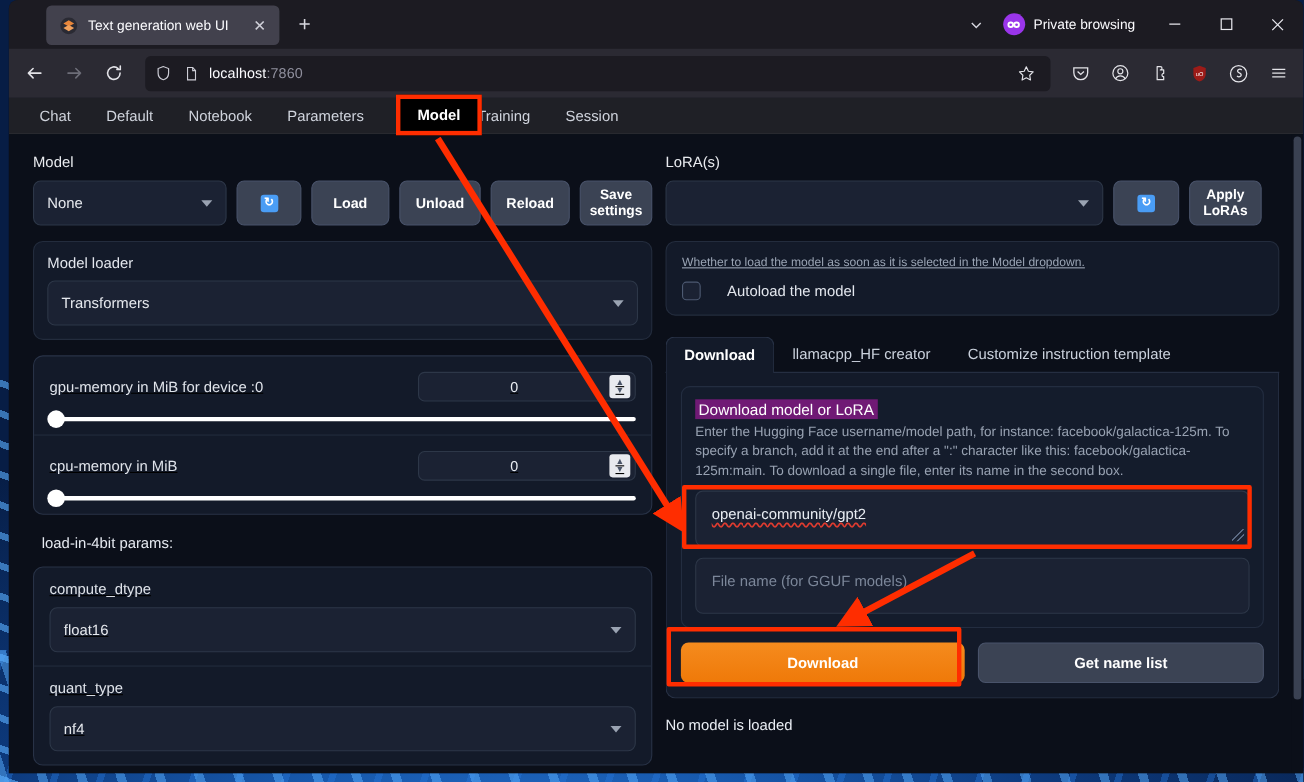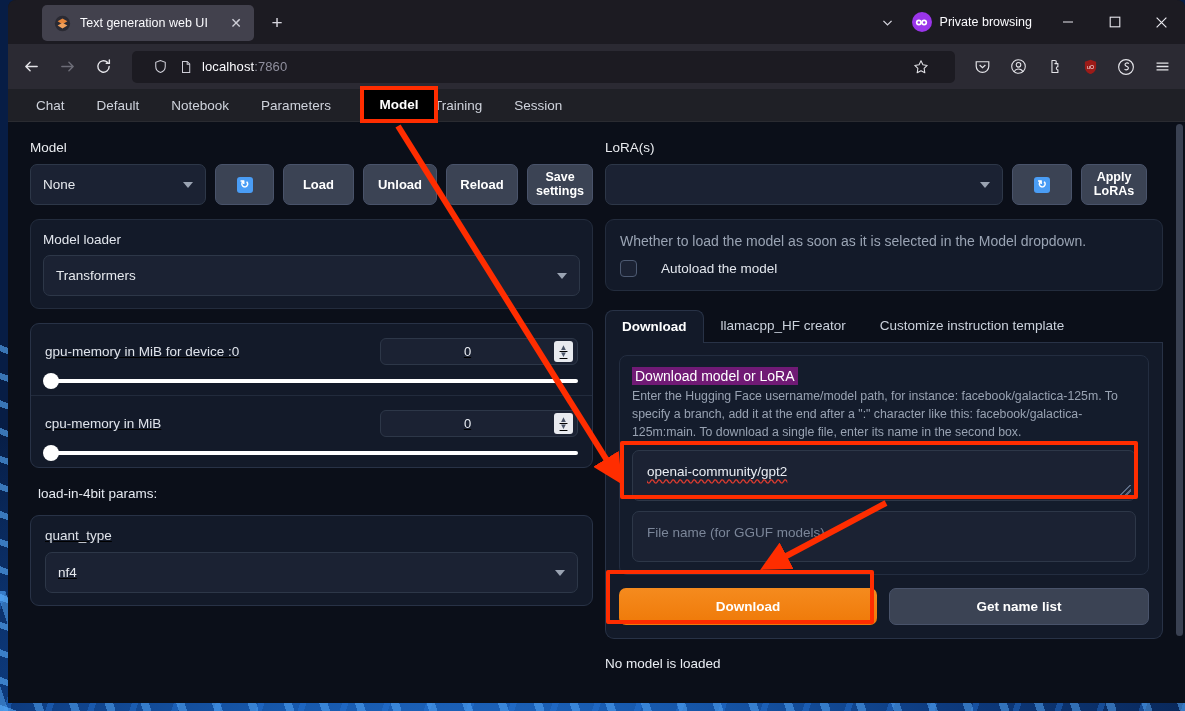--- a/index.html
+++ b/index.html
@@ -92,7 +92,7 @@
   .navbtn.disabled { color: #6d6d78; }
   #urlbar {
     flex: 1; height: 32px; margin: 0 8px 0 10px; background: #1c1b22;
-    border-radius: 5px; display: flex; align-items: center; padding: 0 18px; gap: 6px; justify-content: center;
+    border-radius: 5px; display: flex; align-items: center; padding: 0 6px; gap: 6px; justify-content: center;
   }
   .url-ico { width: 20px; height: 20px; display:flex; align-items:center; justify-content:center; color: #cdcdd6; }
   .url-text { font-size: 13px; color: #fbfbfe; letter-spacing: .1px; }

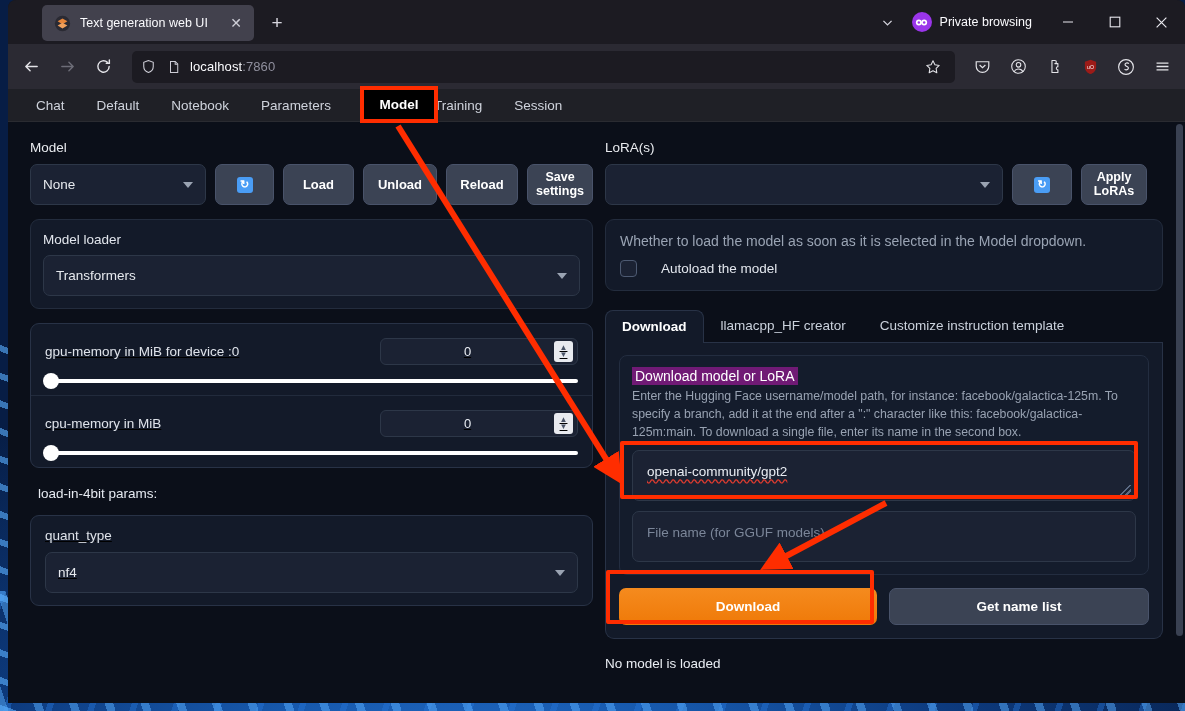--- a/index.html
+++ b/index.html
@@ -201,7 +201,7 @@
     background: #131a29; border: 1px solid #232c3d; border-radius: 9px;
     padding: 13px 14px; margin-top: 14px;
   }
-  .info-text { color: #9aa4b4; font-size: 14px; }
+  .info-text { color: #9aa4b4; font-size: 11px; text-decoration: underline; }
   .checkline { display: flex; align-items: center; gap: 24px; margin-top: 11px; }
   .checkbox {
     width: 17px; height: 17px; border: 1px solid #4d5a72; border-radius: 4px; background: #1b2233;

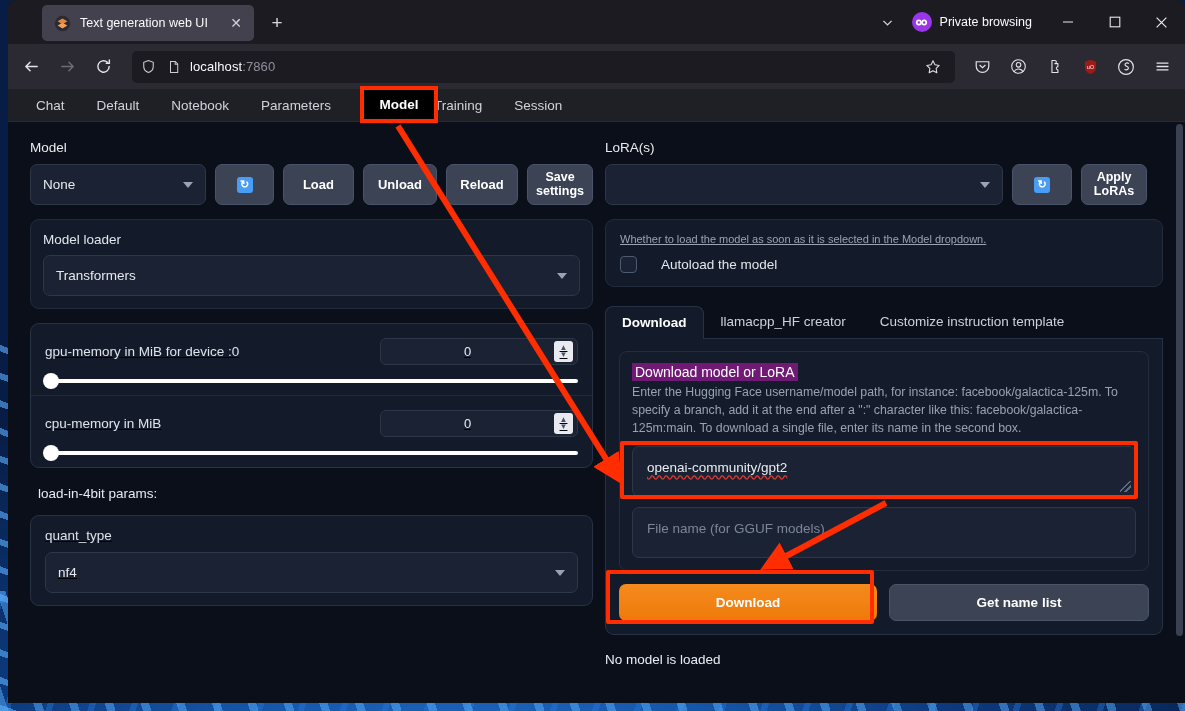--- a/index.html
+++ b/index.html
@@ -494,6 +494,13 @@
 
         <div class="group">
           <div class="field-block">
+            <div class="field-label">compute_dtype</div>
+            <div class="dropdown">
+              <span>float16</span>
+              <span class="caret"></span>
+            </div>
+          </div>
+          <div class="field-block">
             <div class="field-label">quant_type</div>
             <div class="dropdown">
               <span>nf4</span>

